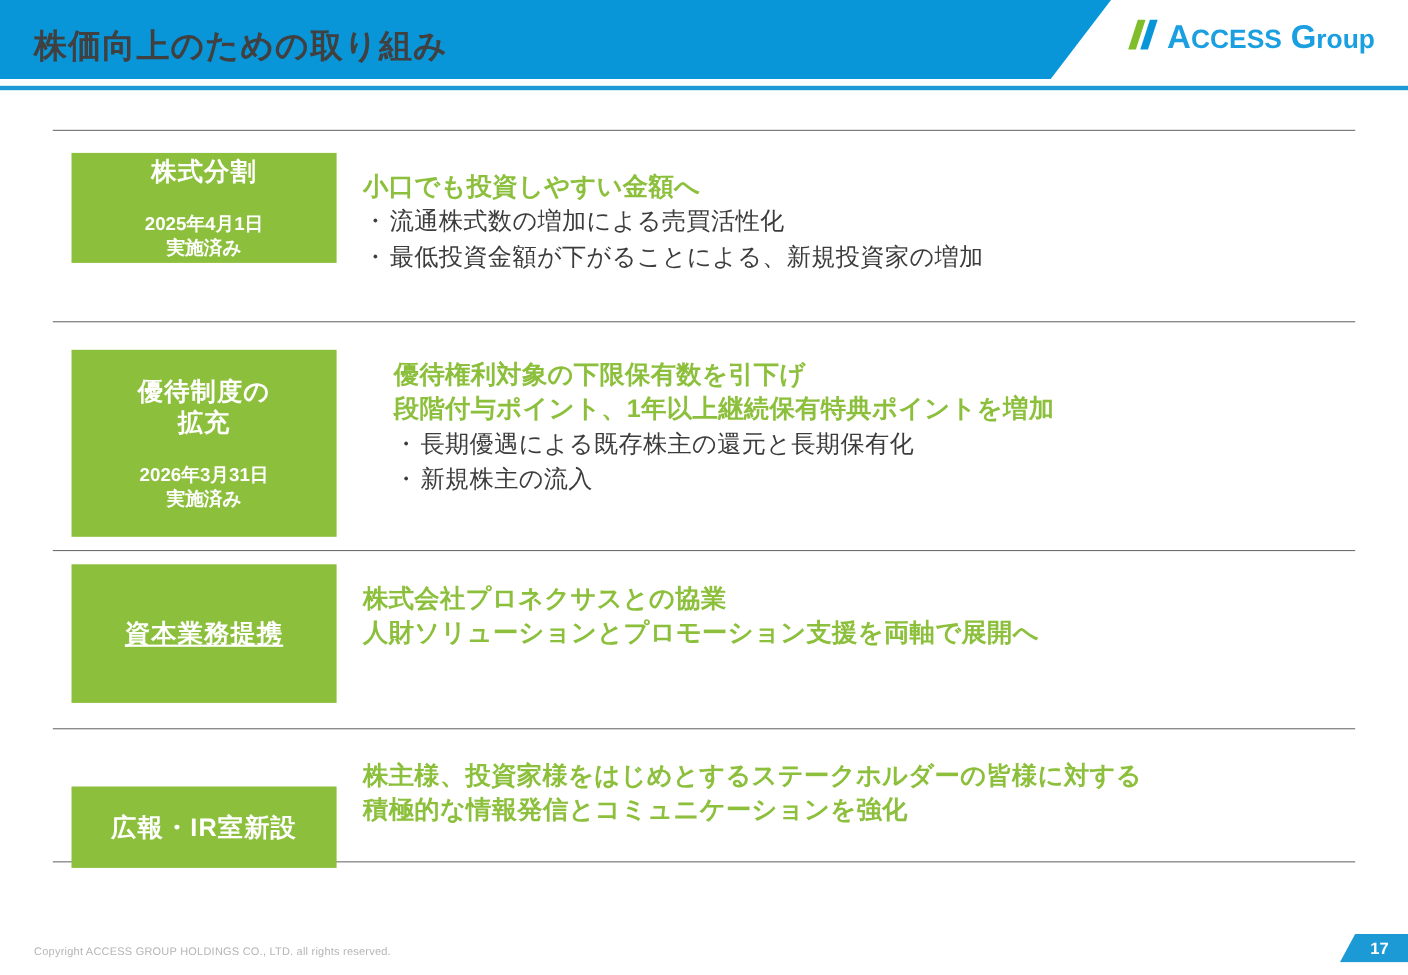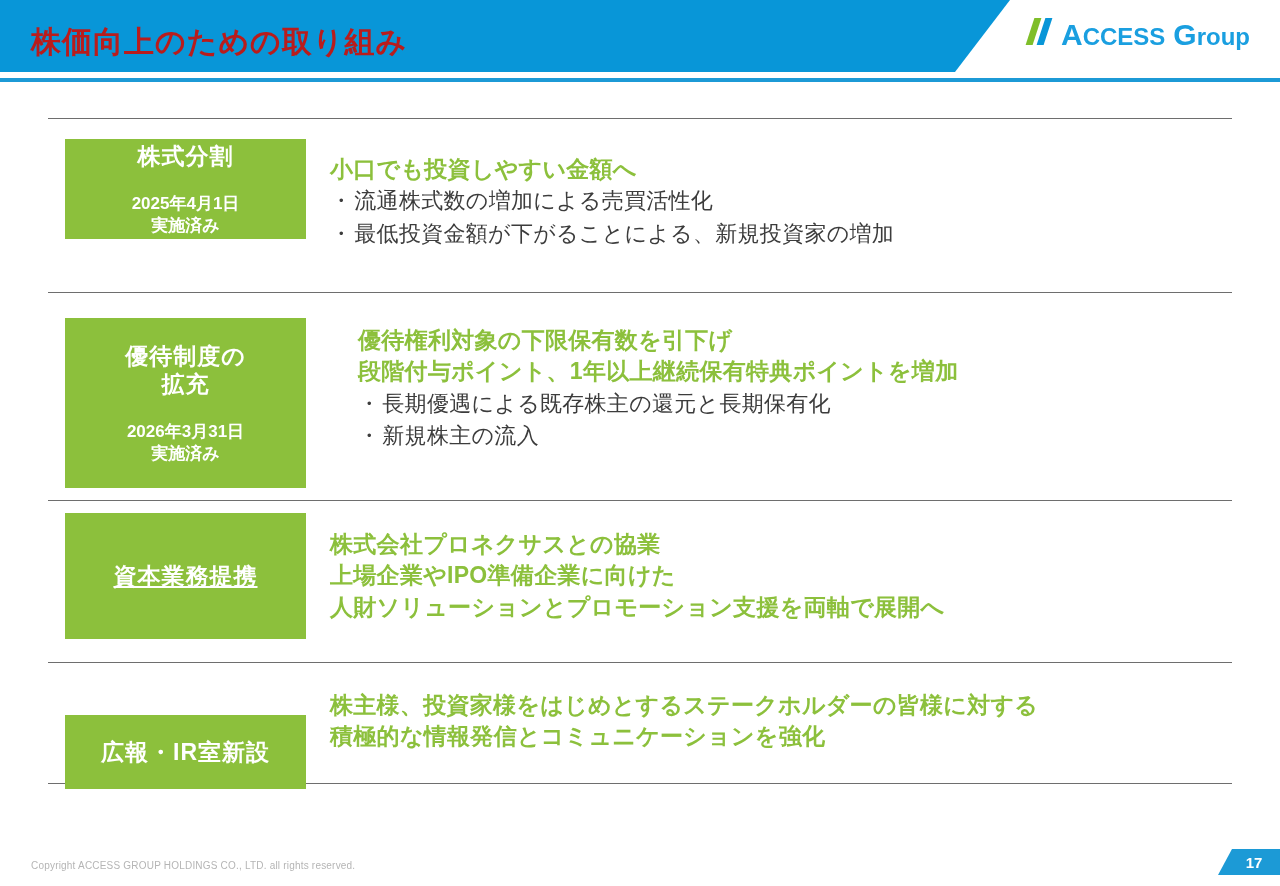--- a/index.html
+++ b/index.html
@@ -37,7 +37,7 @@
     height: 84px;
     display: flex;
     align-items: center;
-    color: #b91c1c;
+    color: #404040;
     font-size: 30px;
     font-weight: bold;
     letter-spacing: 1px;

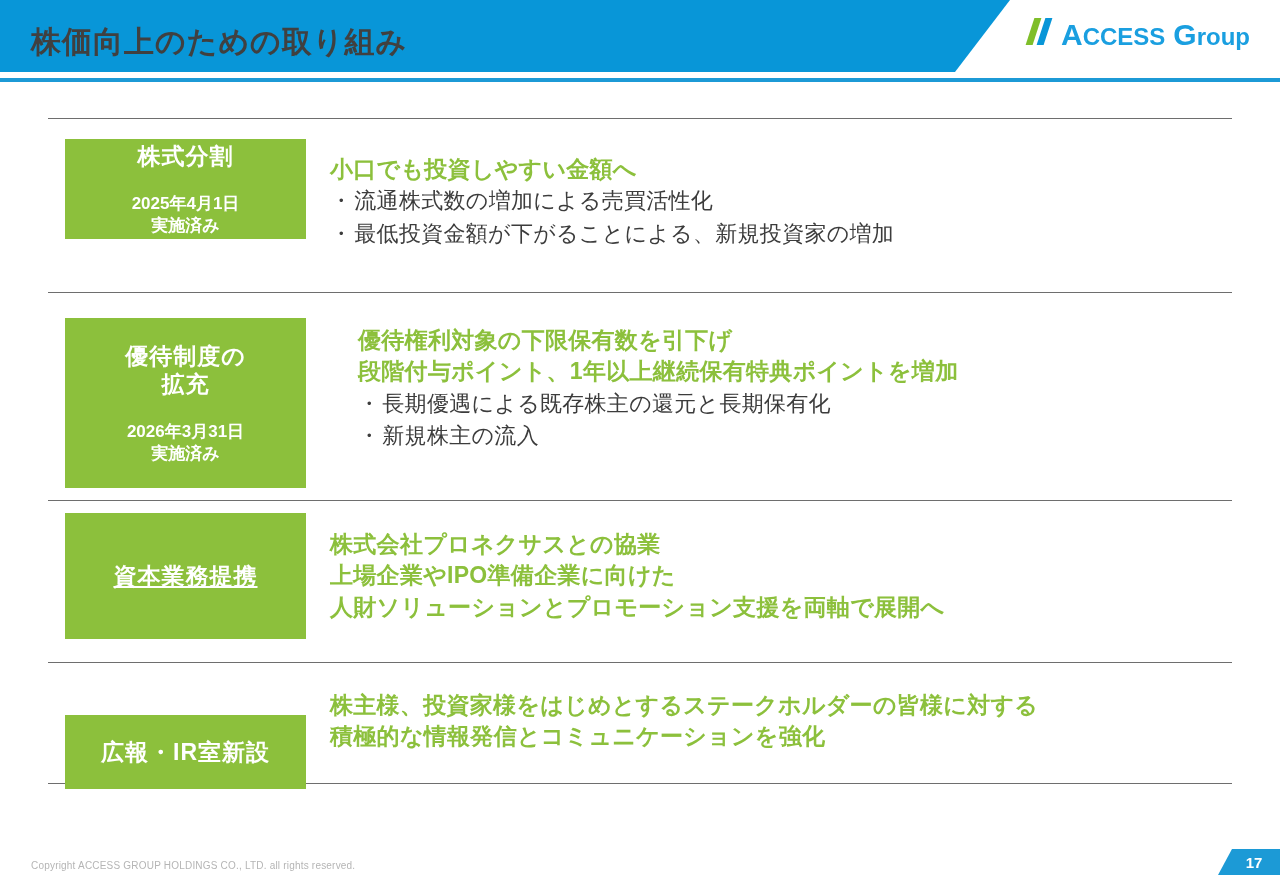--- a/index.html
+++ b/index.html
@@ -242,7 +242,6 @@
     </div>
     <div class="body-col" style="top:447px;">
       <div class="headline">株式会社プロネクサスとの協業</div>
-      <div class="headline">上場企業やIPO準備企業に向けた</div>
       <div class="headline">人財ソリューションとプロモーション支援を両軸で展開へ</div>
     </div>
   </div>

